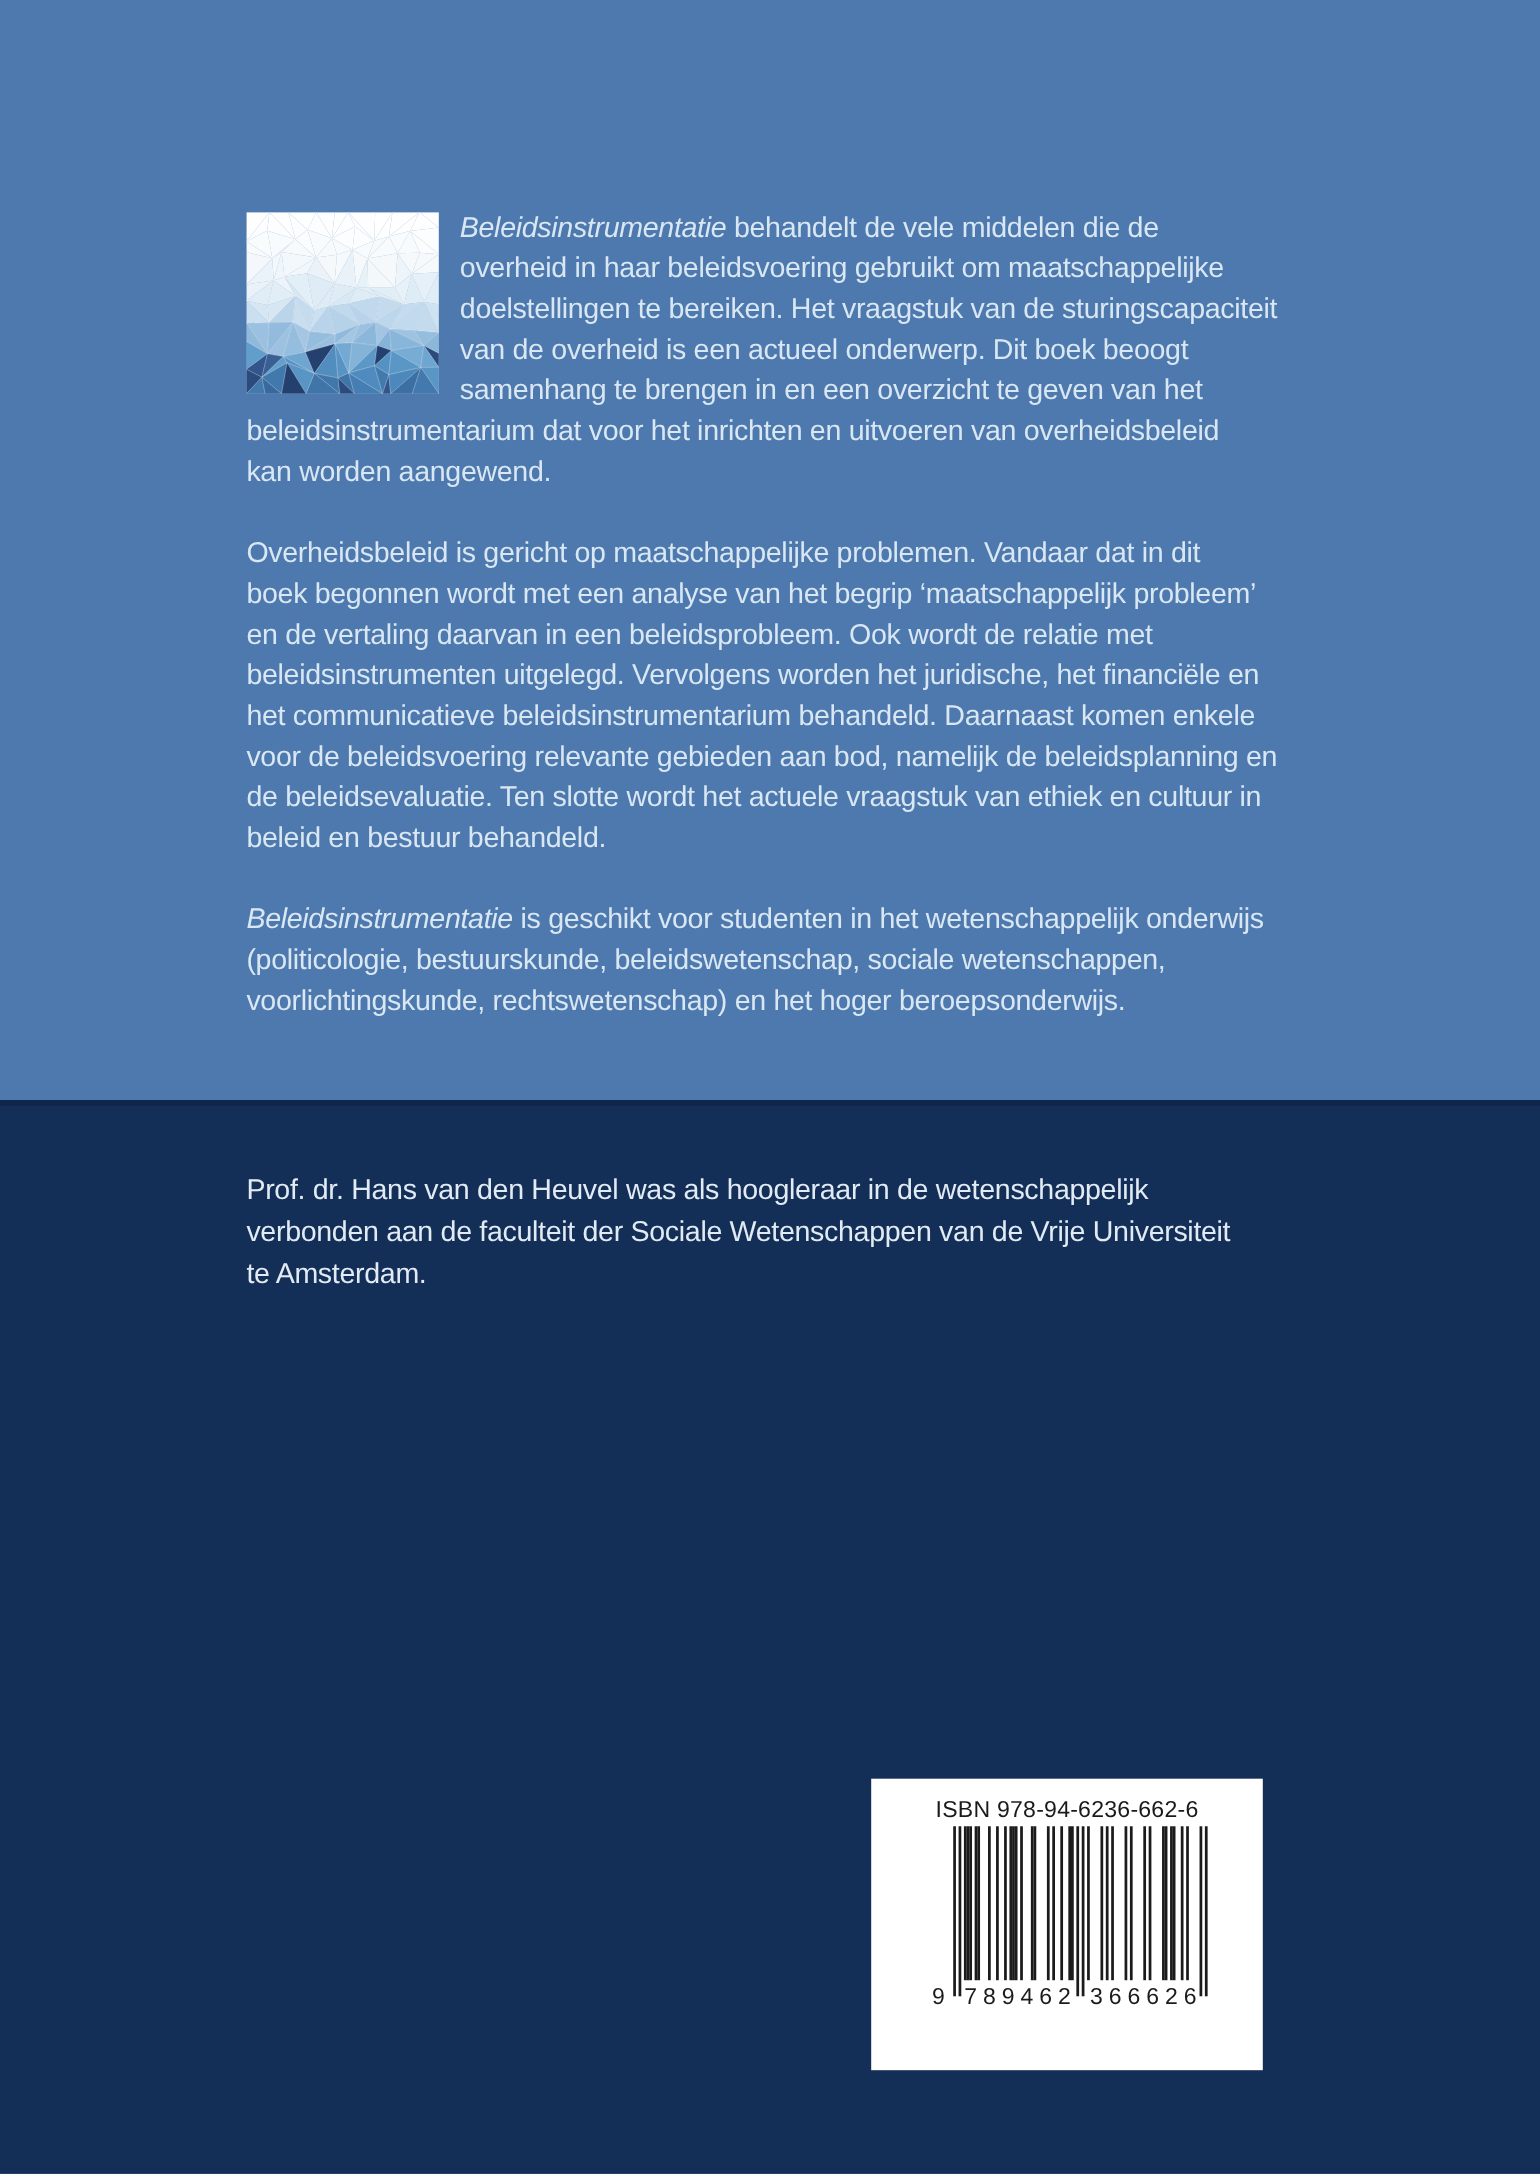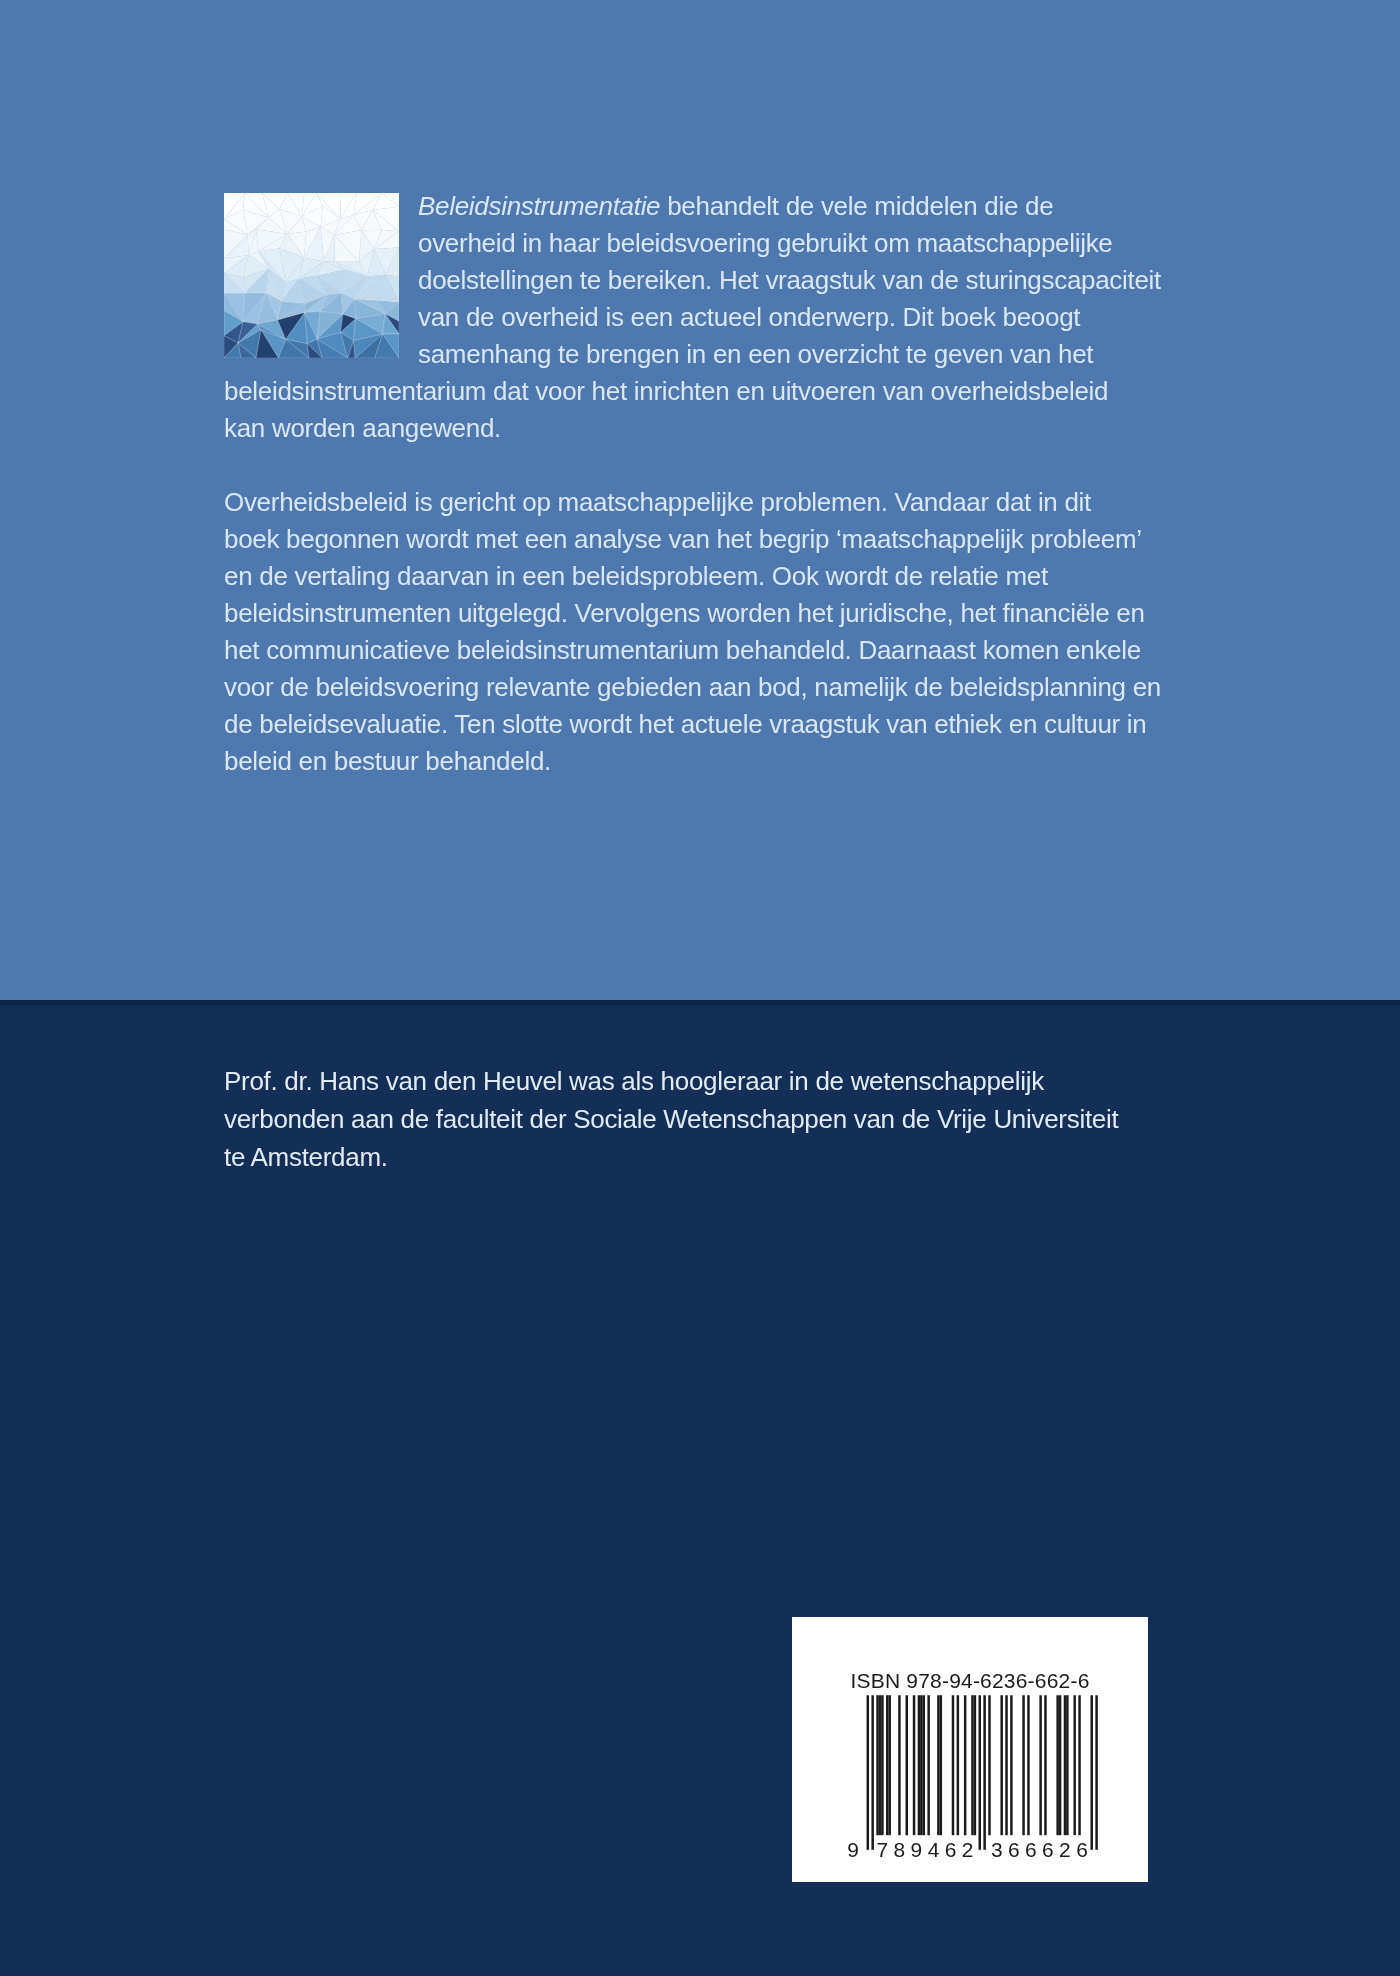--- a/index.html
+++ b/index.html
@@ -205,6 +205,9 @@
 voor de beleidsvoering relevante gebieden aan bod, namelijk de beleidsplanning en
 de beleidsevaluatie. Ten slotte wordt het actuele vraagstuk van ethiek en cultuur in
 beleid en bestuur behandeld.</span></p>
+    <p><i class="lead-italic">Beleidsinstrumentatie</i><span> is geschikt voor studenten in het wetenschappelijk onderwijs
+(politicologie, bestuurskunde, beleidswetenschap, sociale wetenschappen,
+voorlichtingskunde, rechtswetenschap) en het hoger beroepsonderwijs.</span></p>
   </div>
 </div>
 

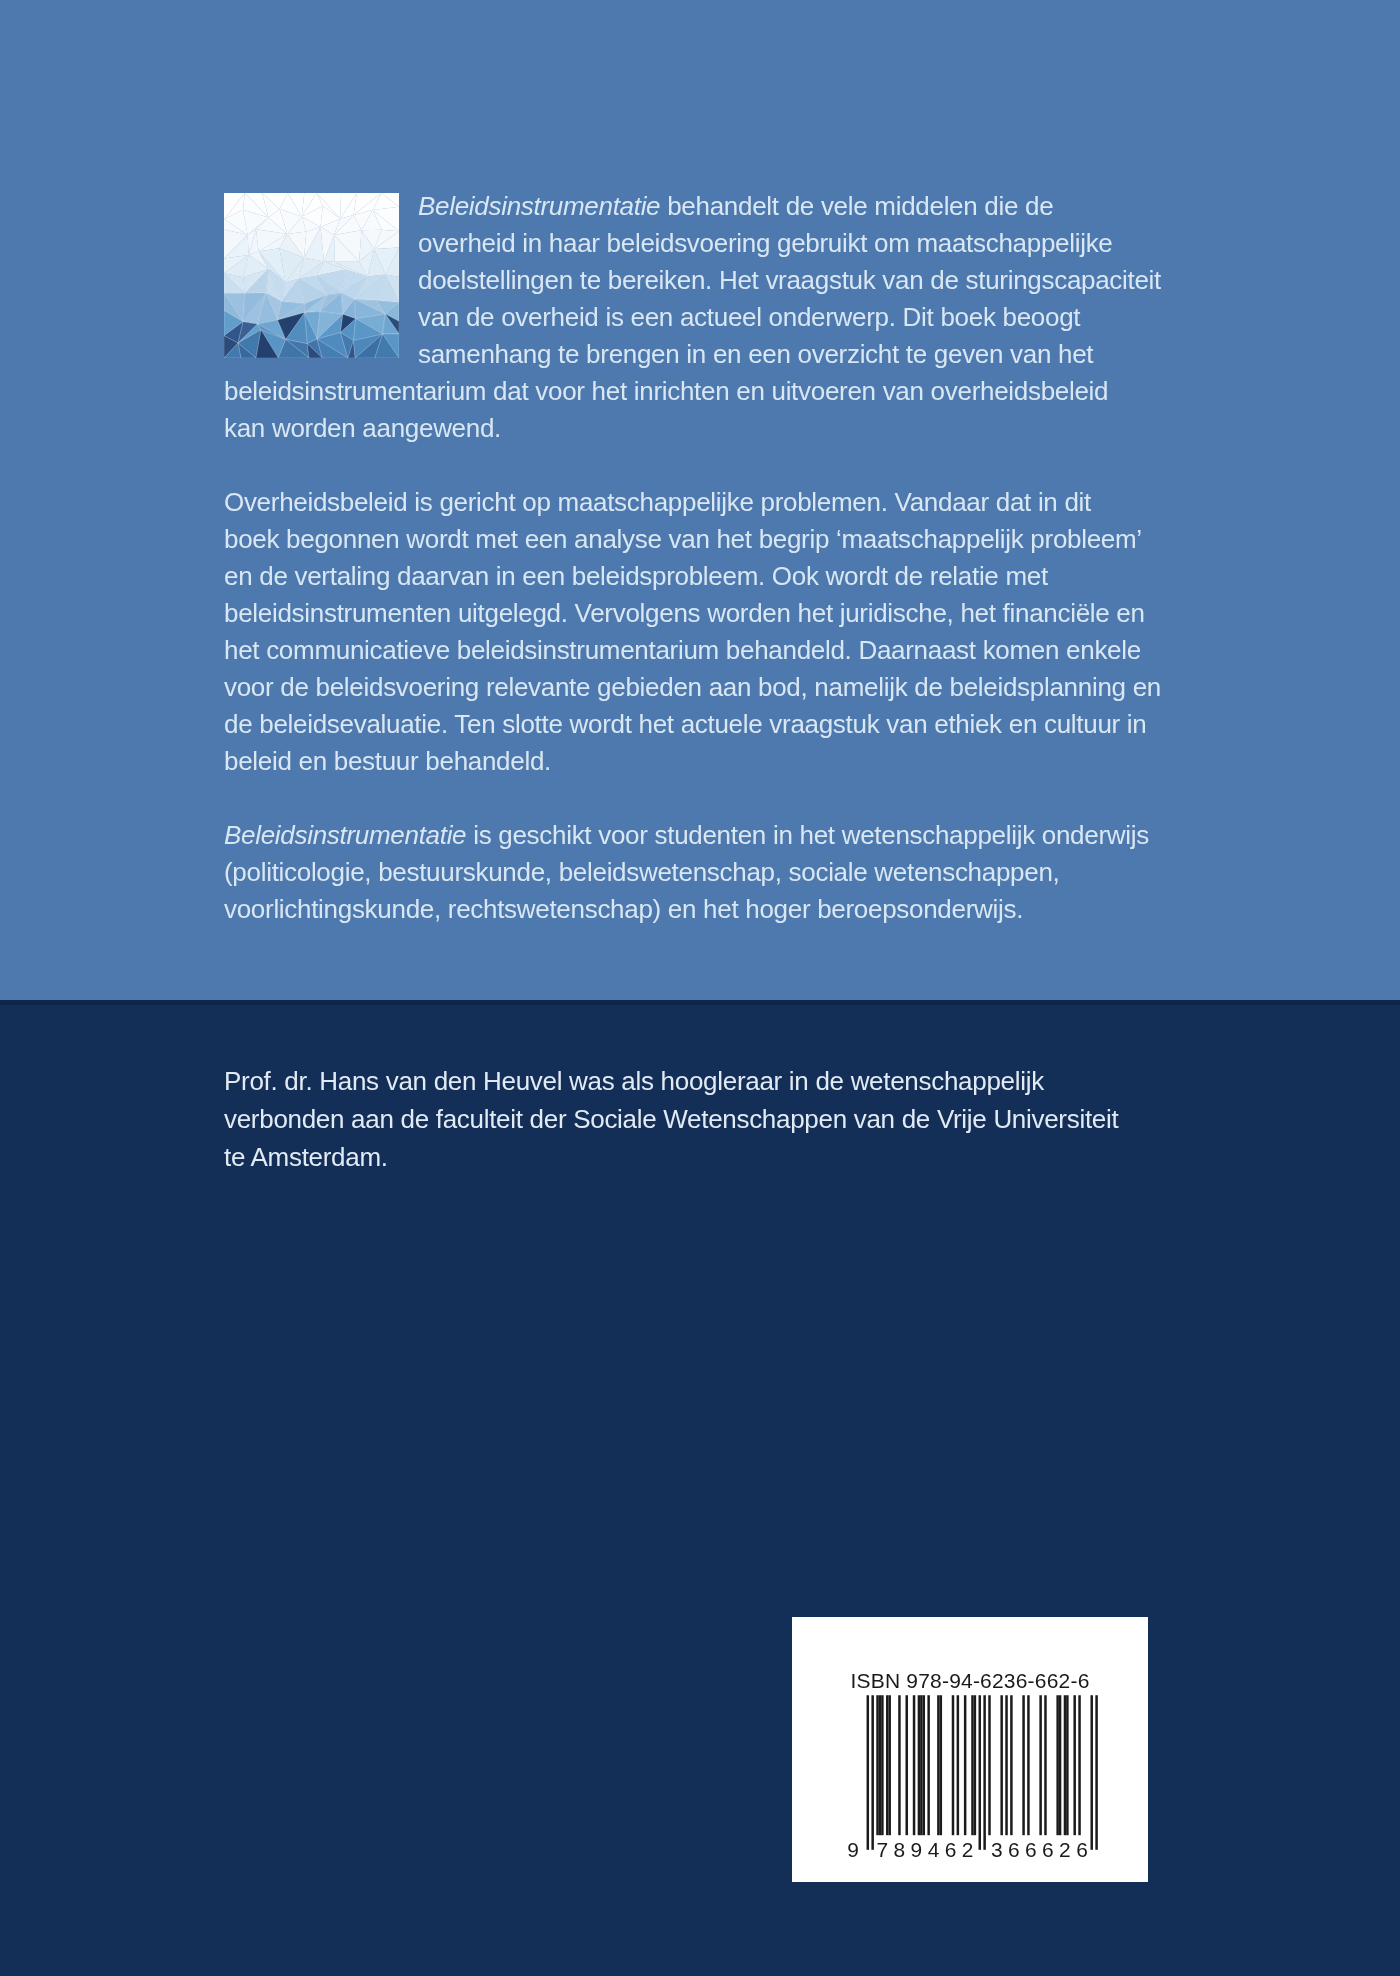--- a/index.html
+++ b/index.html
@@ -34,7 +34,7 @@
     background:#ffffff;text-align:center;
   }
   .isbn-label{
-    margin-top:52px;font-size:21px;color:#1a1a1a;letter-spacing:0.2px;
+    margin-top:17px;font-size:21px;color:#1a1a1a;letter-spacing:0.2px;
     font-family:"Liberation Sans", sans-serif;
   }
   .barcode-svg{display:block;margin:2px auto 0 auto;}

